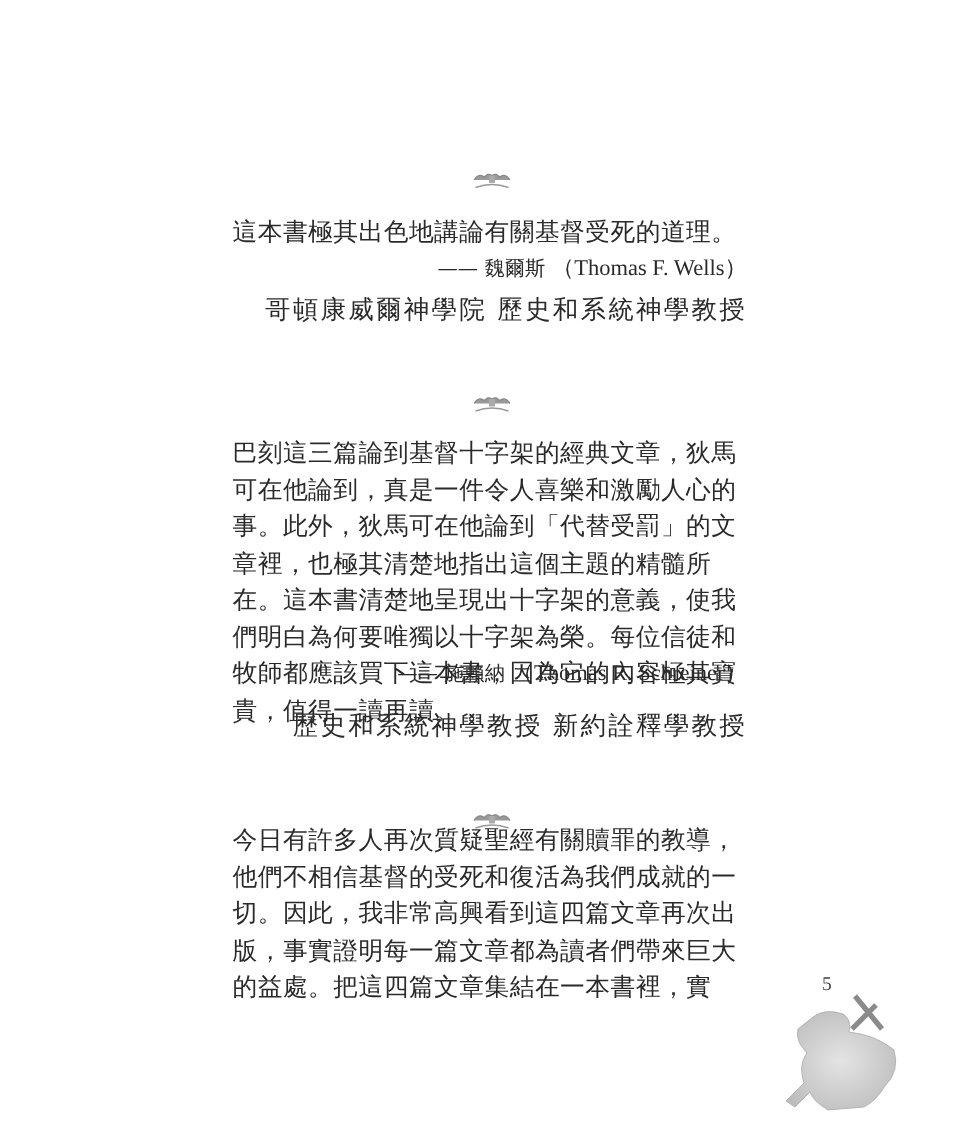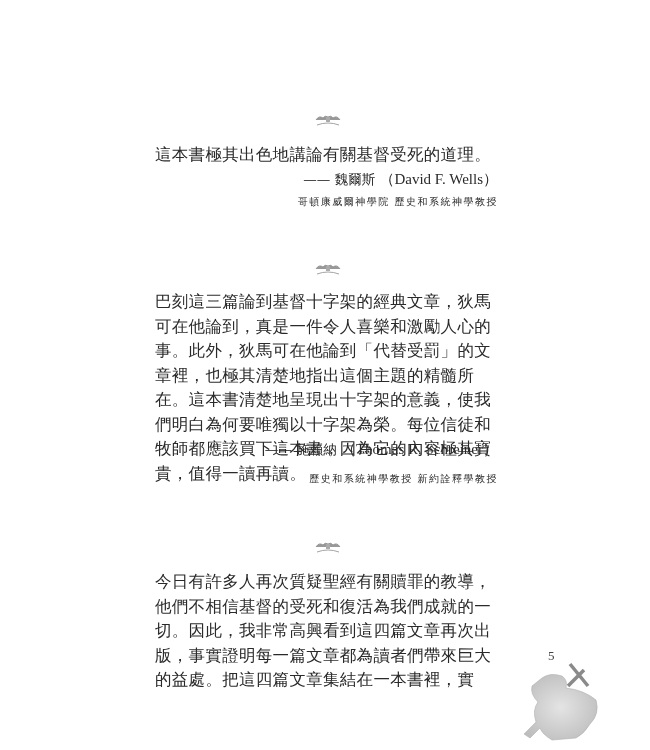--- a/index.html
+++ b/index.html
@@ -27,7 +27,7 @@
 <div class="attr" style="top:170px">
   <span>——</span>
   <span>魏爾斯</span>
-  <span class="latin">（David F. Wells）</span>
+  <span class="latin">（Thomas F. Wells）</span>
 </div>
 <div class="inst" style="top:195px">哥頓康威爾神學院 歷史和系統神學教授</div>
 

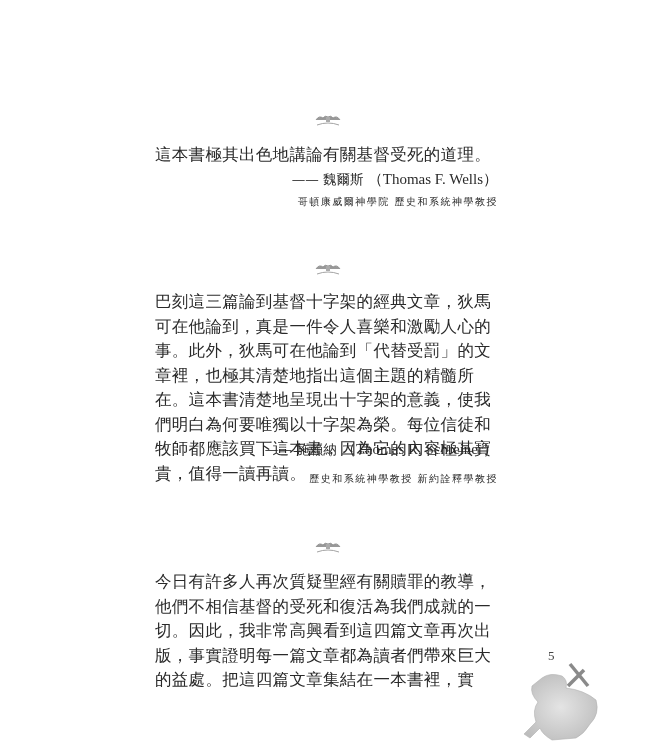--- a/index.html
+++ b/index.html
@@ -11,7 +11,7 @@
     .para { position: absolute; left: 155px; width: 350px; font-size: 16.5px; line-height: 24.5px; letter-spacing: 0.3px; margin: 0; }
     .attr { position: absolute; right: 152px; font-size: 13.5px; line-height: 18px; white-space: nowrap; text-align: right; }
     .attr .latin { font-family: "Liberation Serif", serif; font-size: 15px; }
-    .inst { position: absolute; right: 152px; font-size: 10px; letter-spacing: 1.5px; white-space: nowrap; }
+    .inst { position: absolute; right: 152px; font-size: 17px; letter-spacing: 1.5px; white-space: nowrap; }
     .pagenum { position: absolute; left: 548px; top: 648px; font-size: 13px; color: #444; font-family: "Liberation Serif", serif; }
     .lamb { position: absolute; left: 510px; top: 660px; width: 100px; height: 90px; }
   </style>

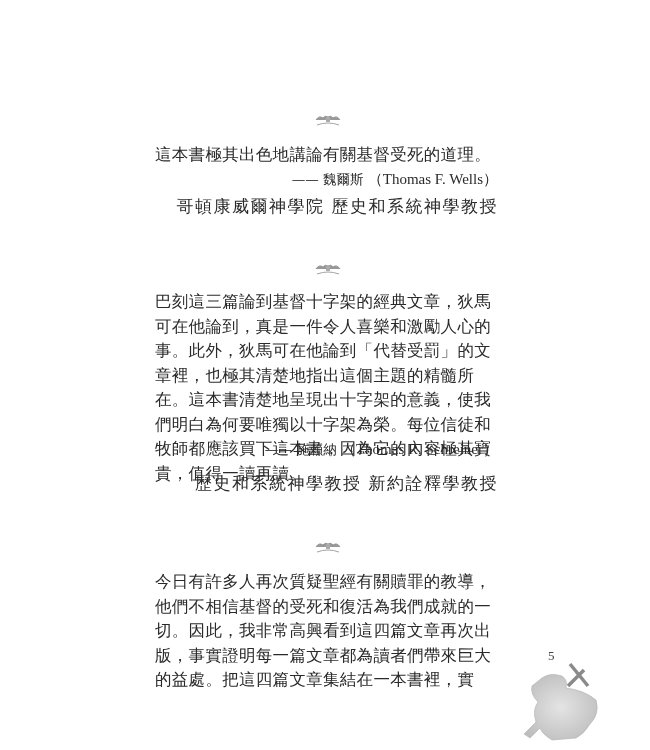--- a/index.html
+++ b/index.html
@@ -49,7 +49,7 @@
   <rect x="13" y="4" width="4" height="5" fill="#aaa"></rect>
   <path d="M4 12 q11 -4 22 0" fill="none" stroke="#999" stroke-width="0.9"></path>
 </svg>
-<p class="para" style="top:570px">今日有許多人再次質疑聖經有關贖罪的教導，他們不相信基督的受死和復活為我們成就的一切。因此，我非常高興看到這四篇文章再次出版，事實證明每一篇文章都為讀者們帶來巨大的益處。把這四篇文章集結在一本書裡，實</p>
+<p class="para" style="top:548px">今日有許多人再次質疑聖經有關贖罪的教導，他們不相信基督的受死和復活為我們成就的一切。因此，我非常高興看到這四篇文章再次出版，事實證明每一篇文章都為讀者們帶來巨大的益處。把這四篇文章集結在一本書裡，實</p>
 
 <div class="pagenum">5</div>
 

